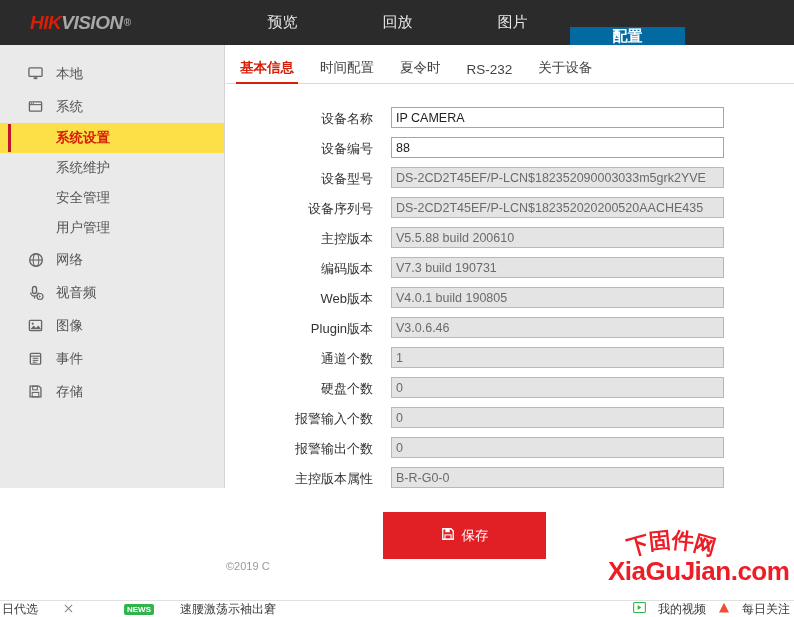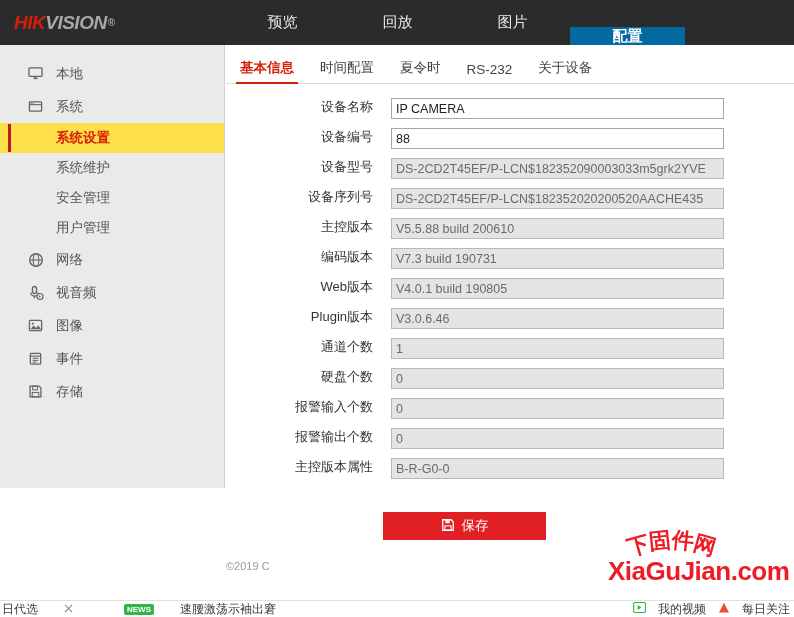--- a/index.html
+++ b/index.html
@@ -18,7 +18,7 @@
     display: flex; align-items: stretch;
   }
   .logo {
-    width: 225px; display: flex; align-items: center; padding-left: 14px;
+    width: 225px; display: flex; align-items: center; padding-left: 30px;
     font-style: italic; font-weight: bold; font-size: 19px; letter-spacing: -0.5px;
   }
   .logo .hik { color: #d81e06; }

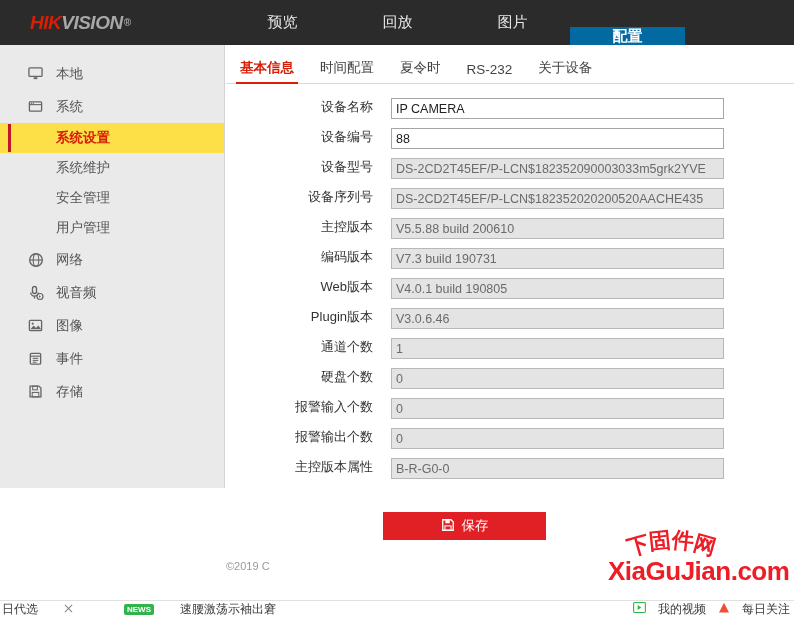--- a/index.html
+++ b/index.html
@@ -77,7 +77,7 @@
   }
 
   .form { padding: 14px 0 0 0; }
-  .frow { display: flex; align-items: flex-start; height: 30px; }
+  .frow { display: flex; align-items: flex-end; height: 30px; }
   .flabel {
     width: 165px; text-align: right; padding-right: 18px;
     font-size: 13px; color: #333;

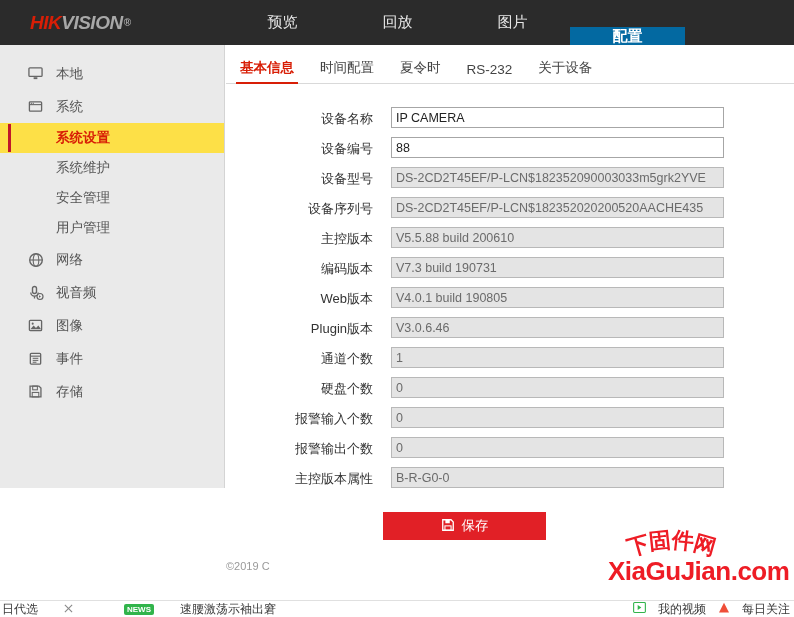--- a/index.html
+++ b/index.html
@@ -93,7 +93,7 @@
 
   .savewrap { padding: 24px 0 0 157px; }
   .savebtn {
-    width: 163px; height: 28px; background: #e12026; border: none;
+    width: 163px; height: 47px; background: #e12026; border: none;
     color: #ffffff; font-size: 13.5px; cursor: pointer;
     display: flex; align-items: center; justify-content: center; gap: 7px;
     font-family: "Liberation Sans", sans-serif;

